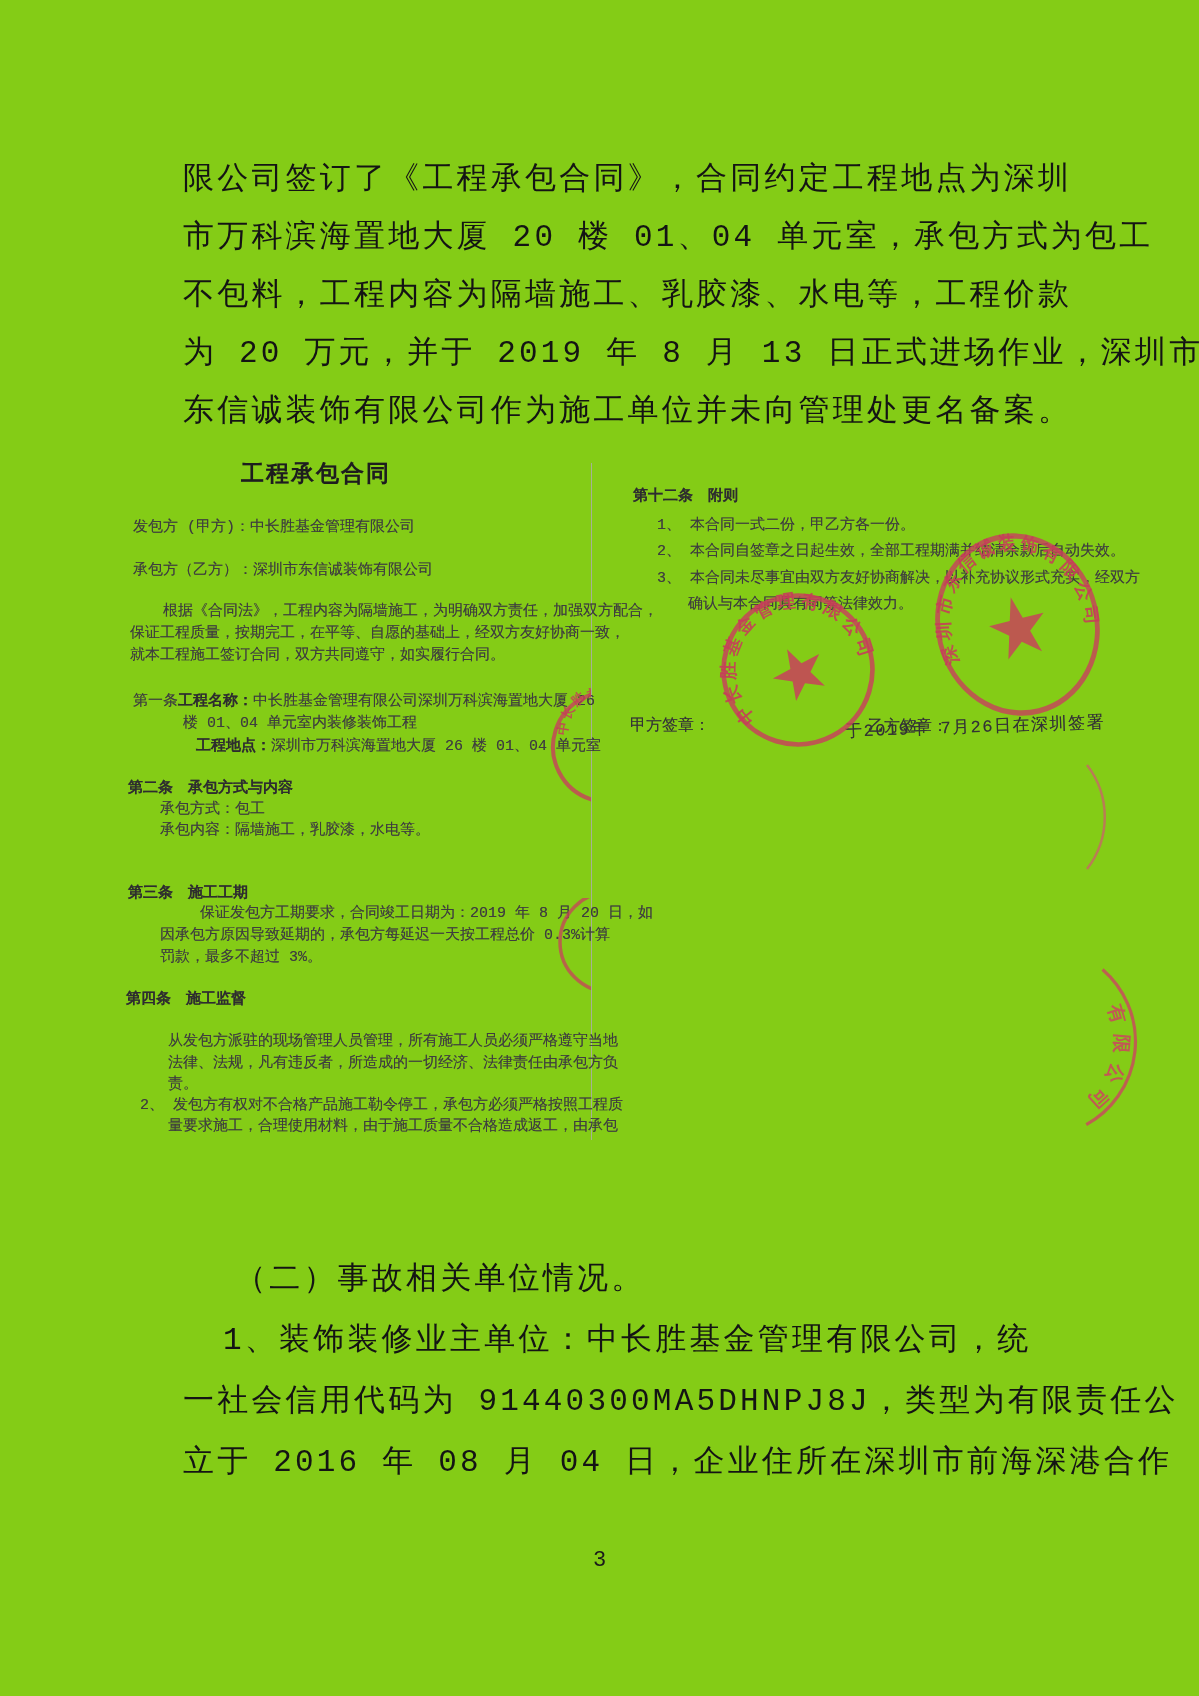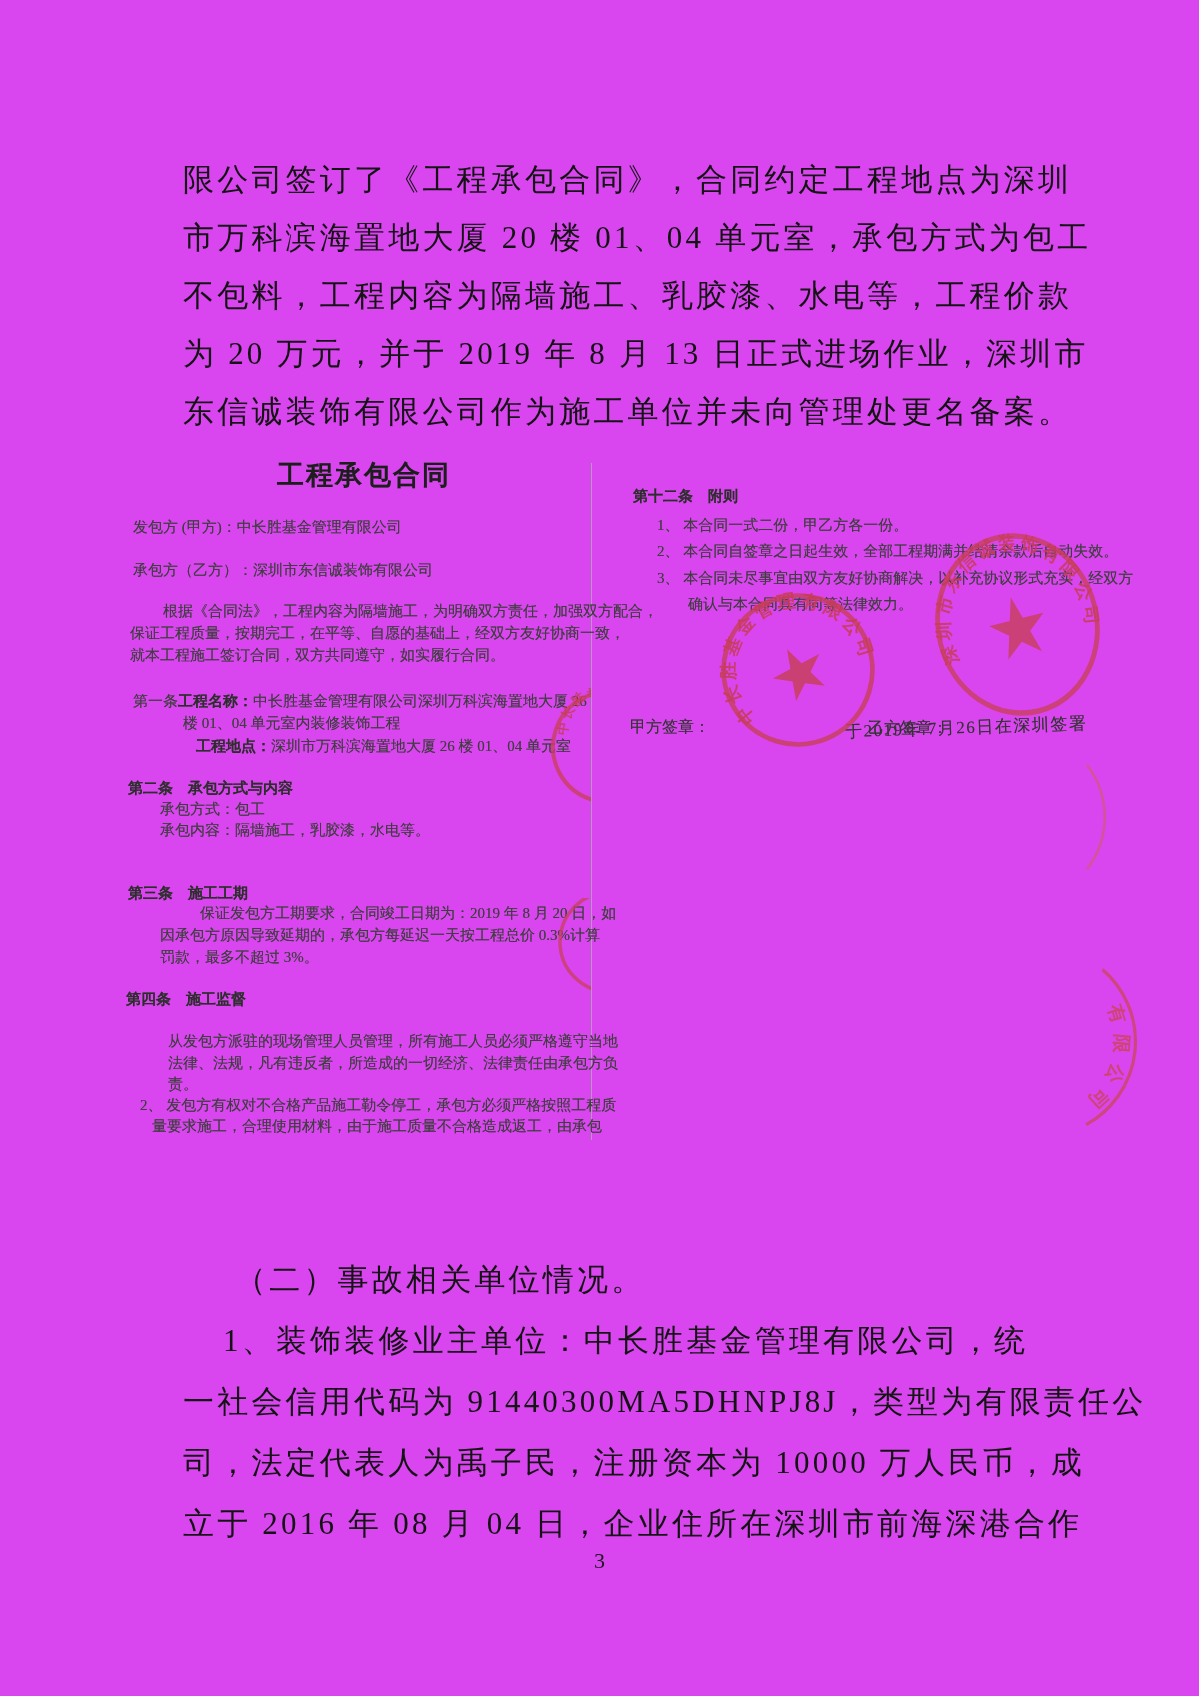--- a/index.html
+++ b/index.html
@@ -4,8 +4,8 @@
 <style>
   html,body { margin:0; padding:0; background:#ffffff; }
   .doc {
-    position:relative; width:1199px; height:1696px; background:#d946ef;
-    overflow:hidden; font-family:Liberation Serif, serif;
+    position:relative; width:1199px; height:1696px; background:#84cc16;
+    overflow:hidden; font-family:Liberation Mono, monospace;
     color:#141414;
   }
   

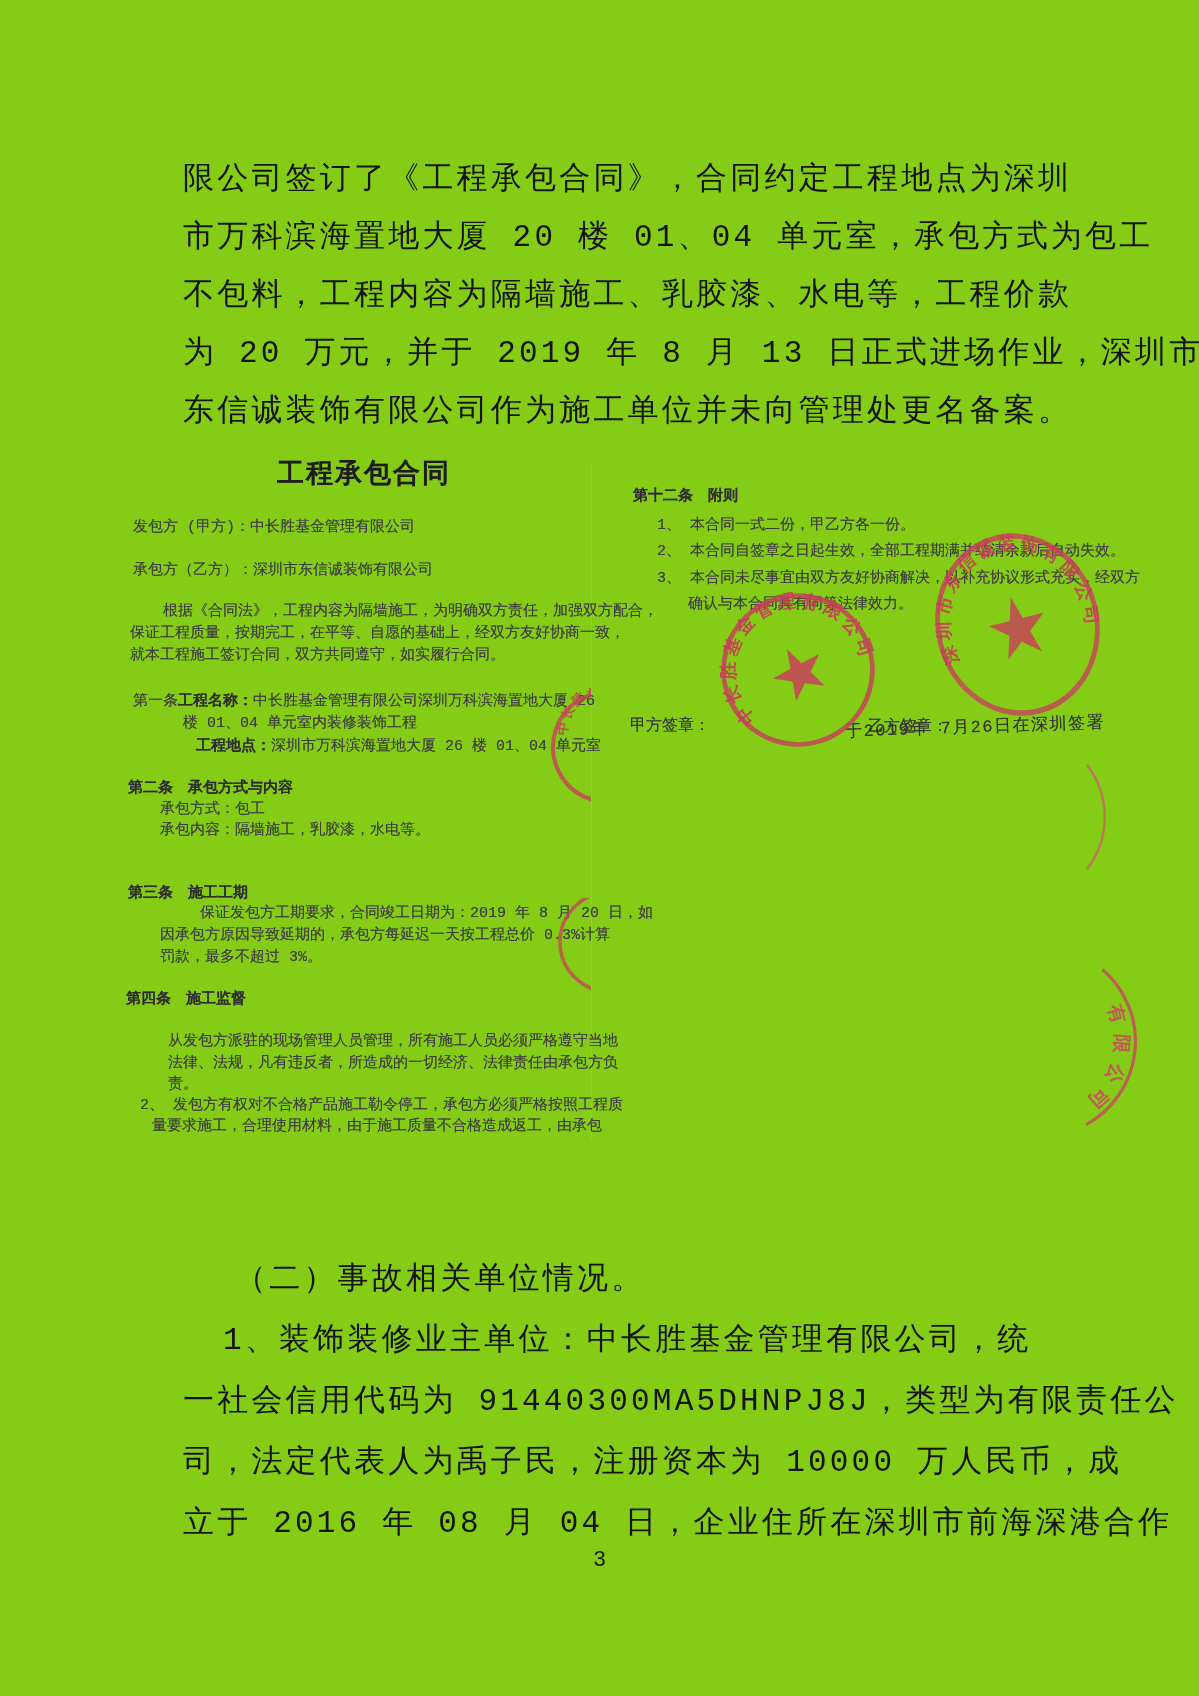--- a/index.html
+++ b/index.html
@@ -19,7 +19,7 @@
   .scan { position:absolute; left:0; top:430px; width:1199px; height:725px; font-size:15px; color:#3e3e3e; }
   .scan .sl { position:absolute; white-space:nowrap; line-height:19px; text-shadow:0 0 0.5px rgba(70,70,70,0.65); }
   .scan .b { font-weight:bold; color:#2d2d2d; }
-  .scan .title { font-size:27px; font-weight:bold; letter-spacing:2px; color:#1d1d1d; width:210px; text-align:right; }
+  .scan .title { font-size:23px; font-weight:bold; letter-spacing:2px; color:#1d1d1d; width:210px; text-align:left; }
   .scan .num { }
   .divider { position:absolute; left:591px; top:33px; width:1px; height:677px; background:#ababab; opacity:.85; }
   .signlbl { font-size:16px; color:#343434;margin-top:46px; }

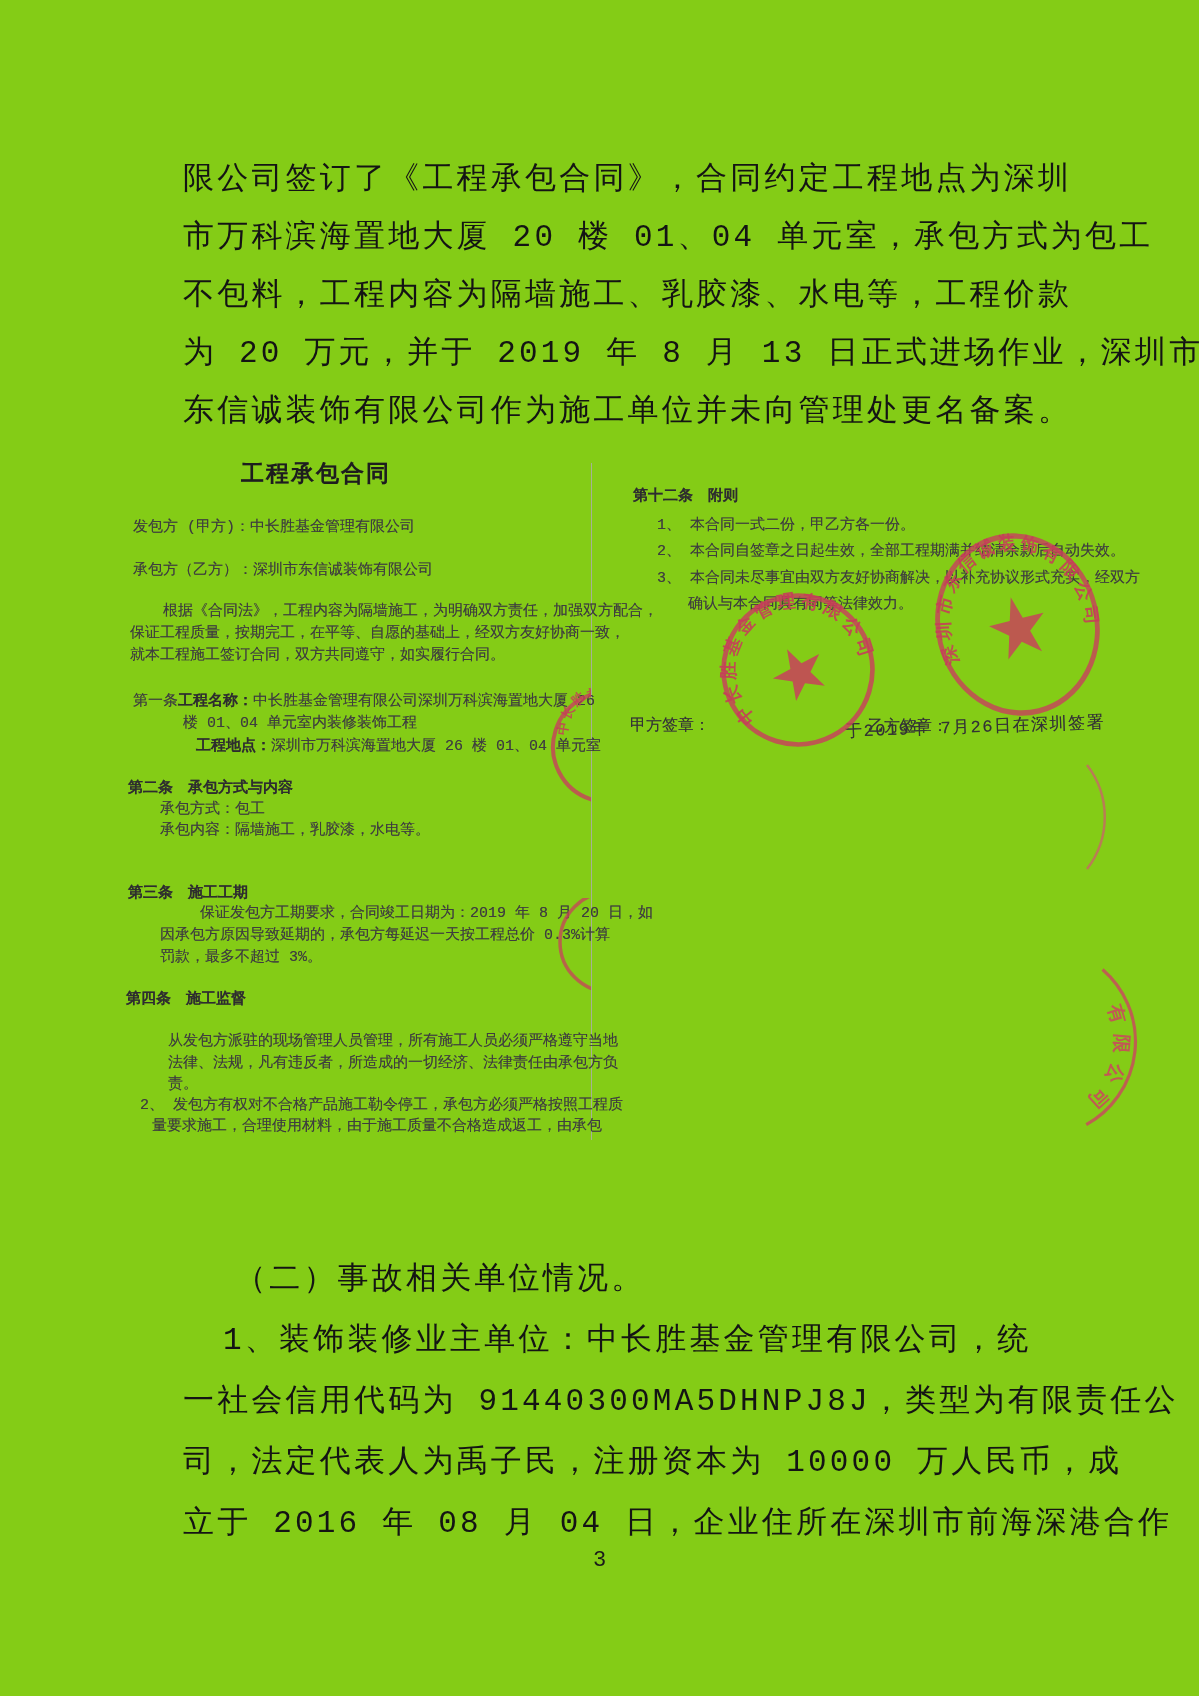--- a/index.html
+++ b/index.html
@@ -84,7 +84,7 @@
     <div class="sl" style="left:168px; top:602px">从发包方派驻的现场管理人员管理，所有施工人员必须严格遵守当地</div>
     <div class="sl" style="left:168px; top:645px">责。</div>
     <div class="sl" style="left:140px; top:666px">2、 发包方有权对不合格产品施工勒令停工，承包方必须严格按照工程质</div>
-    <div class="sl" style="left:152px; top:687px">量要求施工，合理使用材料，由于施工质量不合格造成返工，由承包</div>
+    <div class="sl" style="left:168px; top:687px">量要求施工，合理使用材料，由于施工质量不合格造成返工，由承包</div>
 
     <div class="sl b" style="left:633px; top:57px">第十二条　附则</div>
     <div class="sl" style="left:657px; top:86px">1、 本合同一式二份，甲乙方各一份。</div>

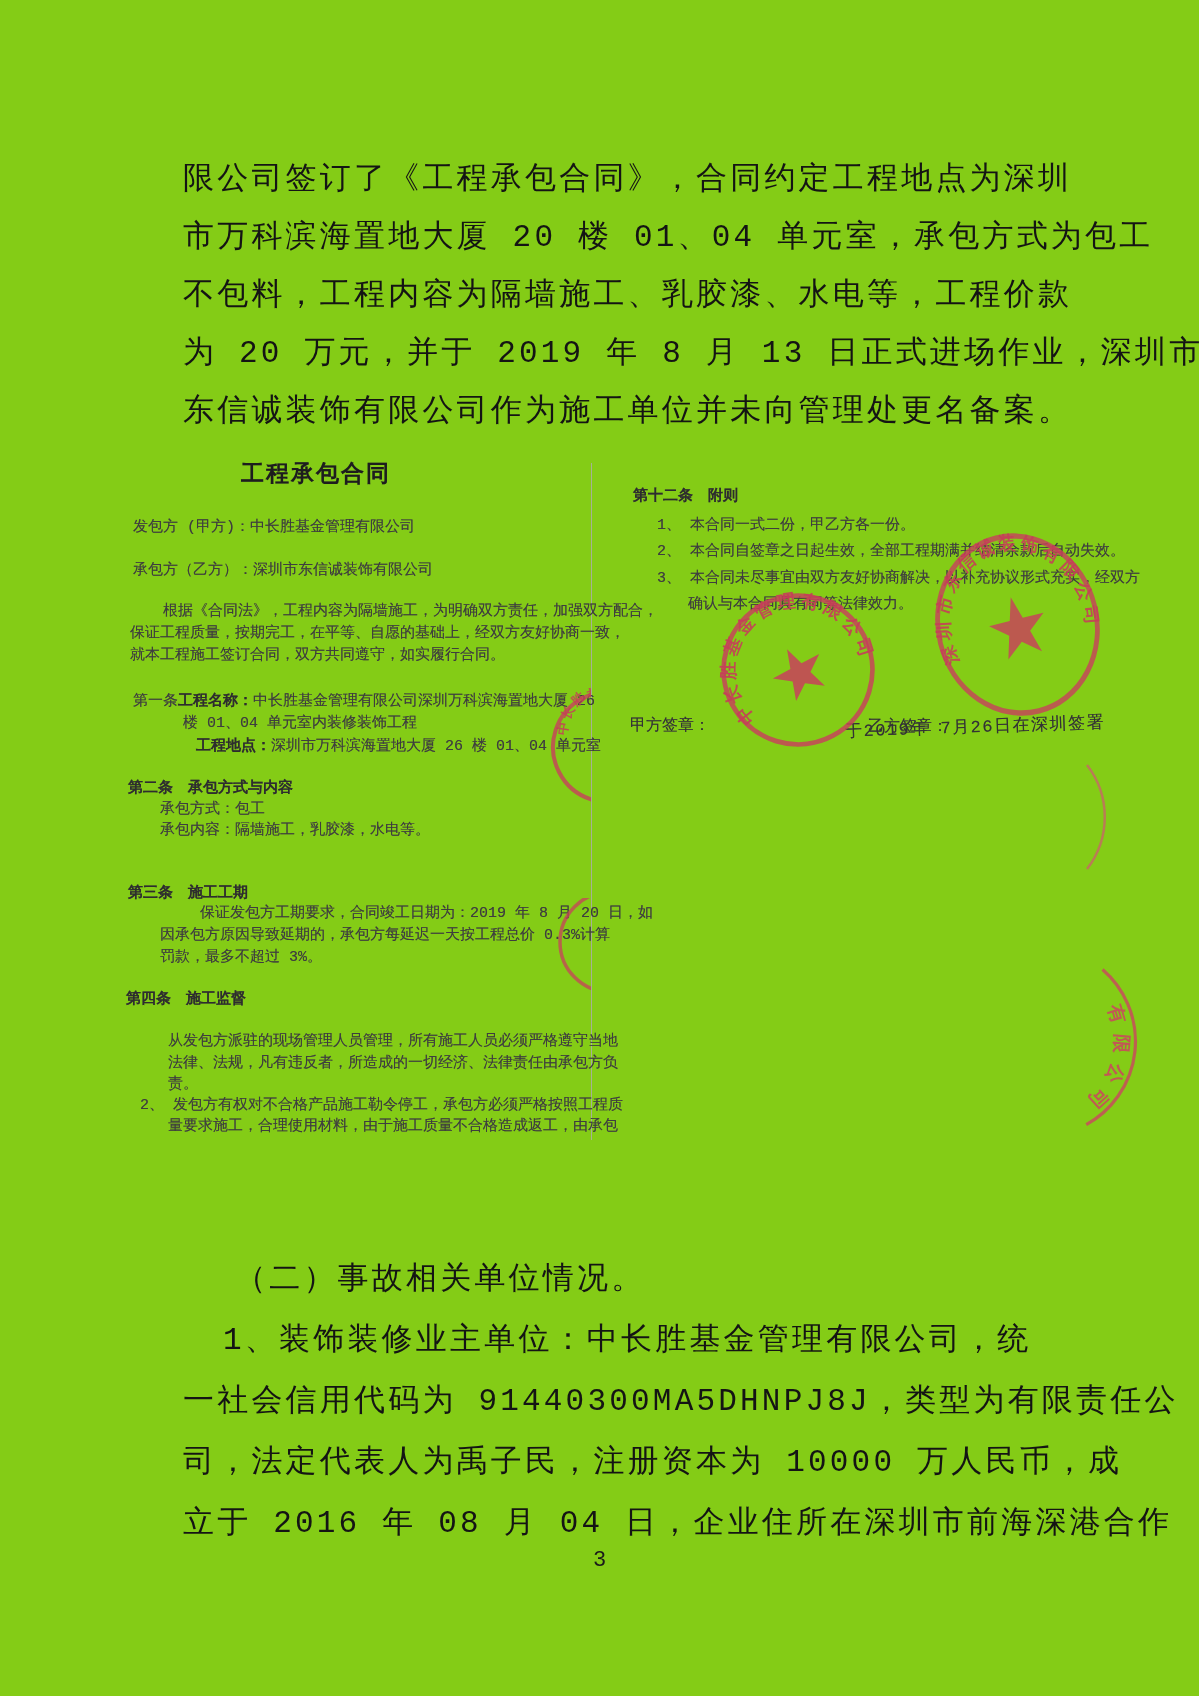--- a/index.html
+++ b/index.html
@@ -148,7 +148,6 @@
     <p class="indent2">（二）事故相关单位情况。</p>
     <p class="indent1">1、装饰装修业主单位：中长胜基金管理有限公司，统</p>
     <p>一社会信用代码为 91440300MA5DHNPJ8J，类型为有限责任公</p>
-    <p>司，法定代表人为禹子民，注册资本为 10000 万人民币，成</p>
     <p>立于 2016 年 08 月 04 日，企业住所在深圳市前海深港合作</p>
   </div>
 

